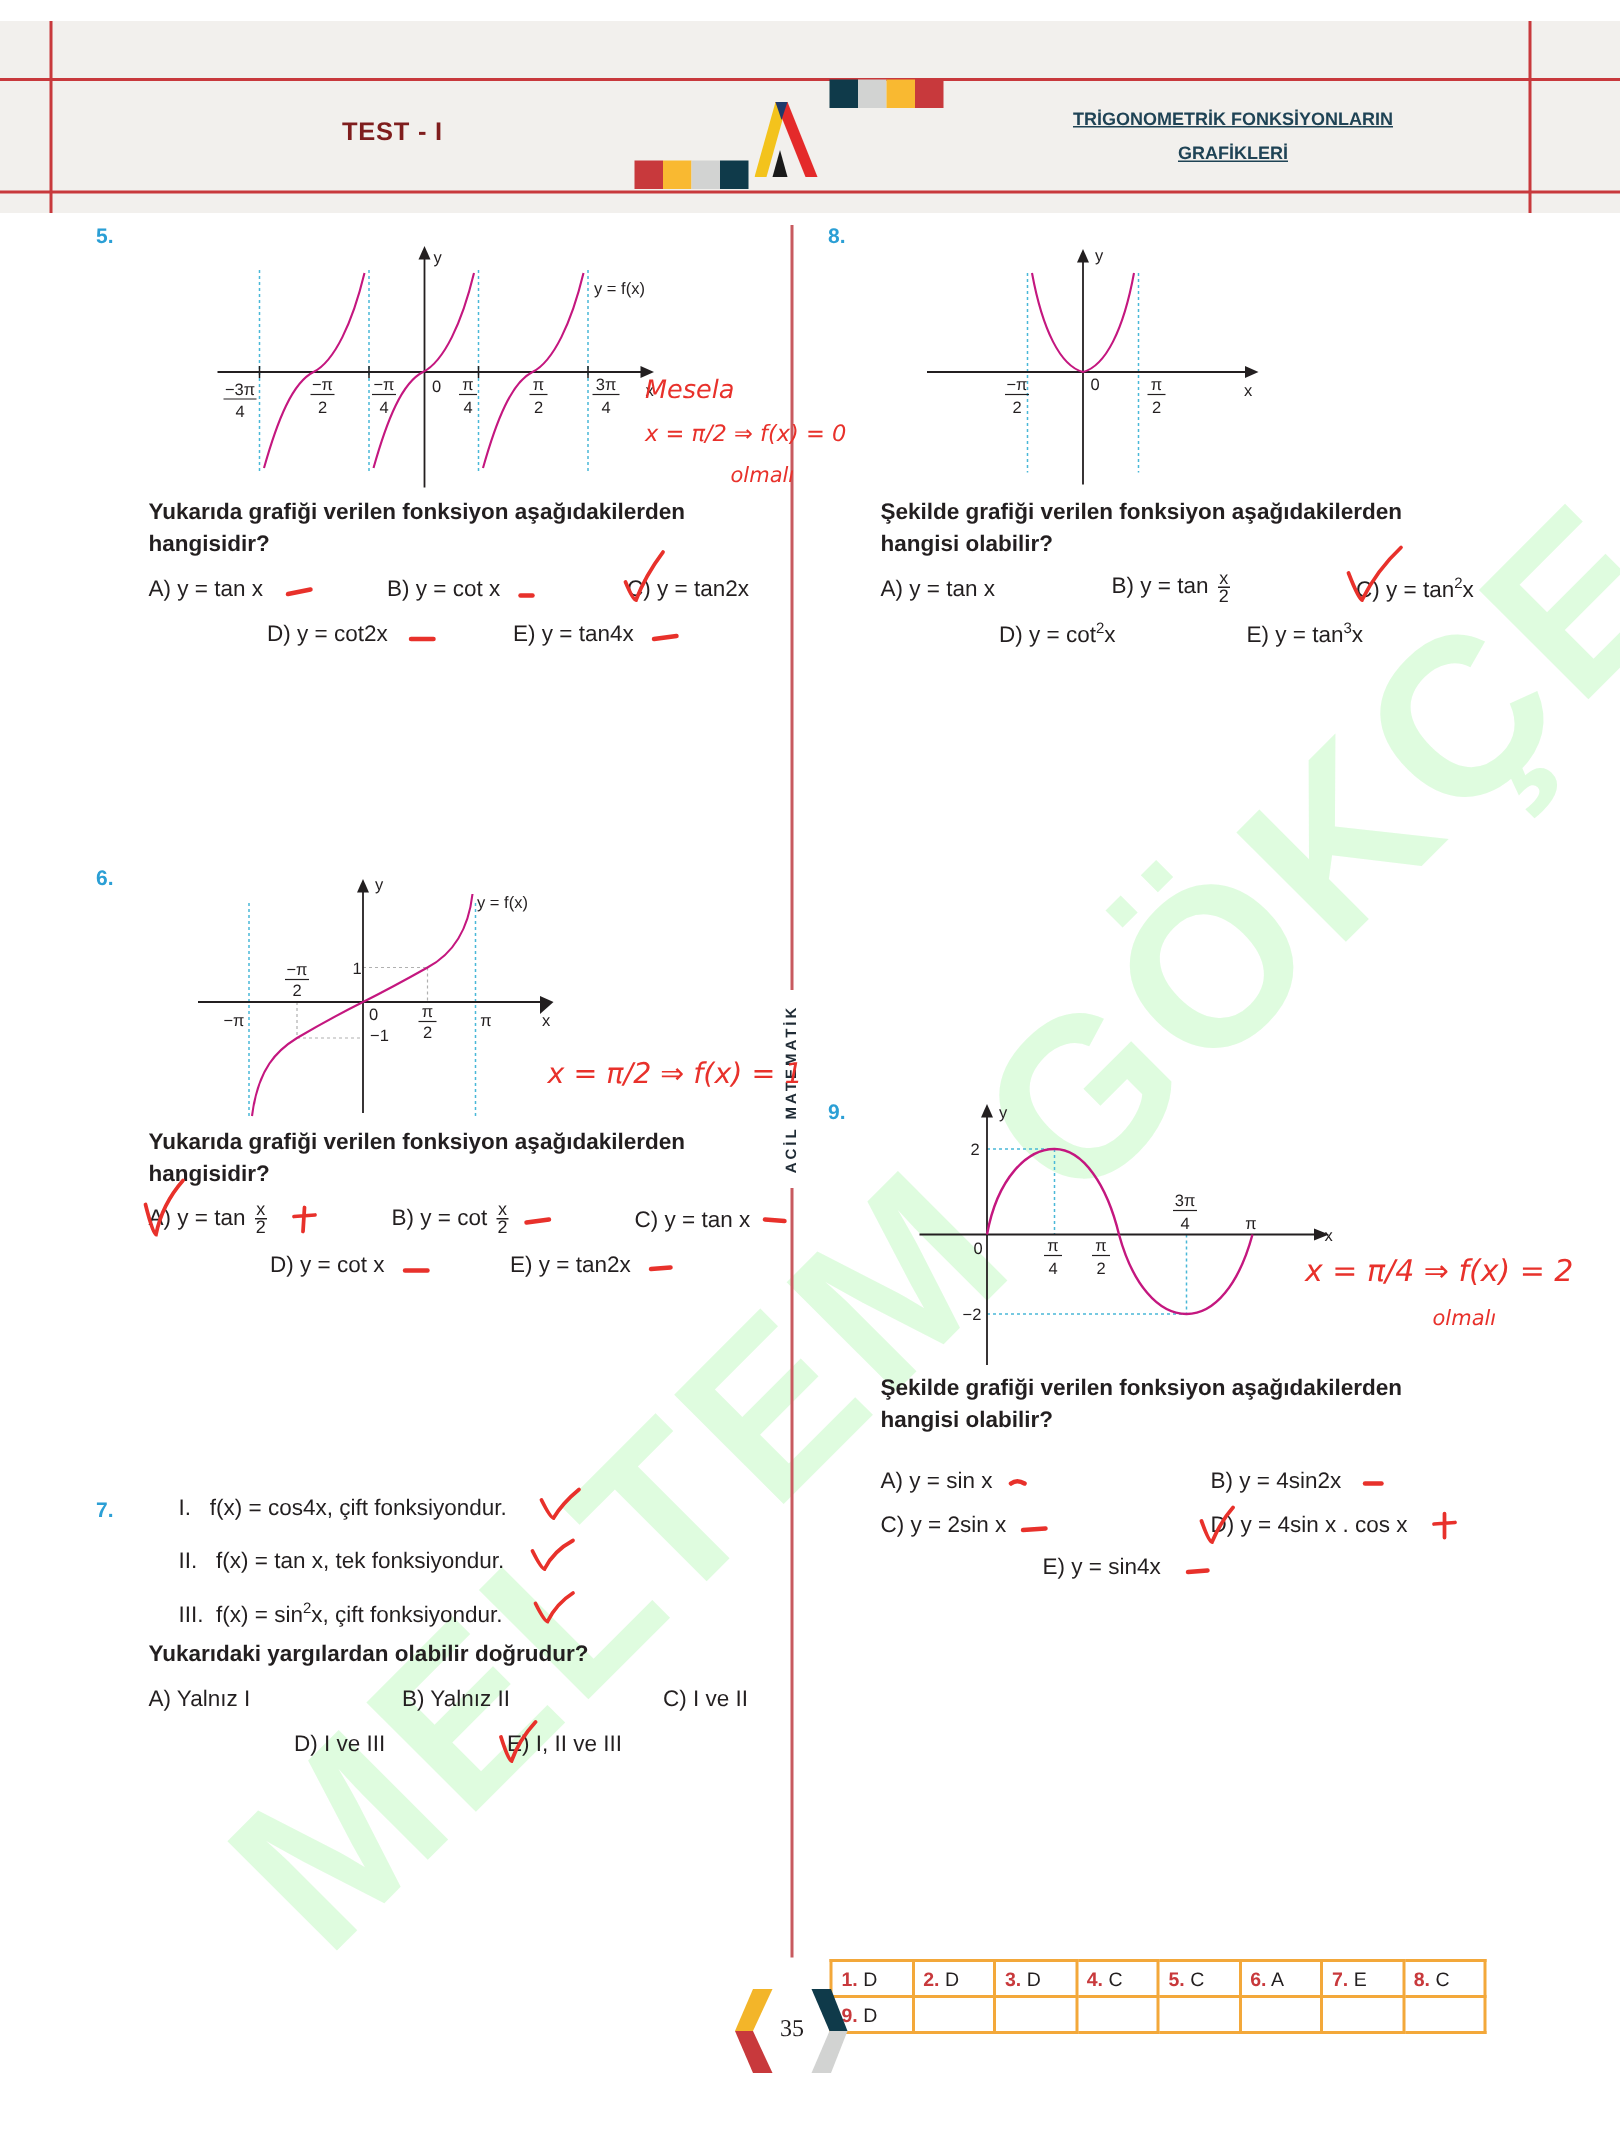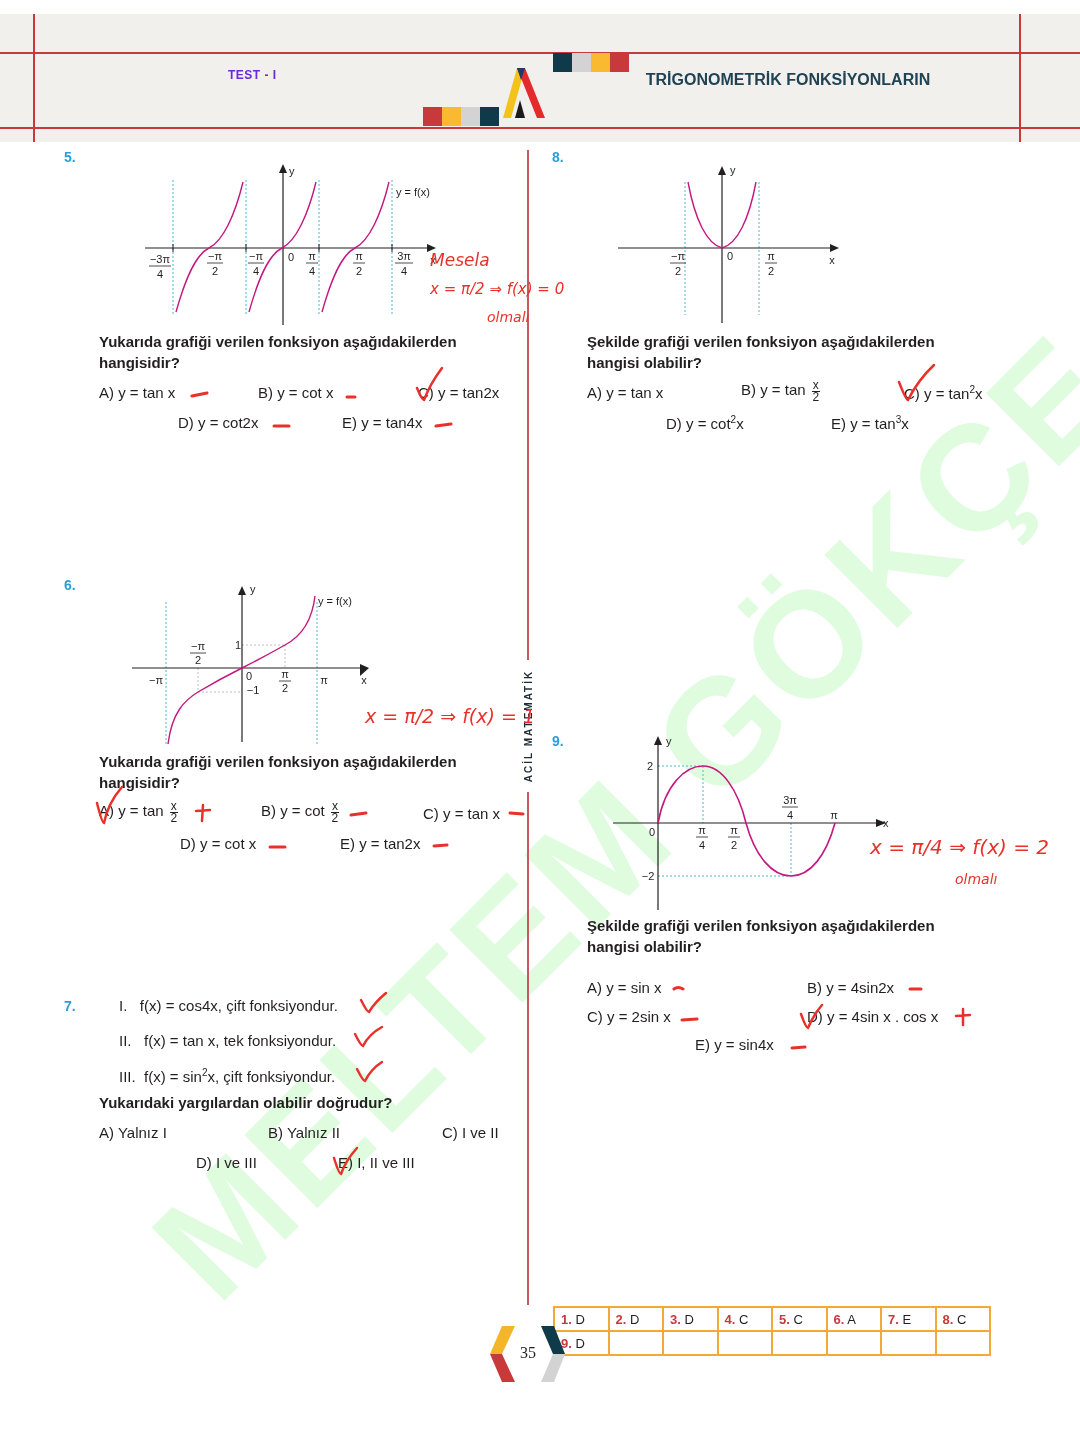--- a/index.html
+++ b/index.html
@@ -9,7 +9,7 @@
   .header-band { position: absolute; left: 0; top: 14px; width: 1080px; height: 128px; background: #f2f0ed; }
   .hline { position: absolute; left: 0; width: 1080px; height: 2px; background: #c8393c; }
   .vline { position: absolute; top: 14px; width: 2px; height: 128px; background: #c8393c; }
-  .test-title { position: absolute; left: 228px; top: 68px; font-size: 12px; font-weight: bold; color: #6d28d9; letter-spacing: 0.5px; }
+  .test-title { position: absolute; left: 228px; top: 78px; font-size: 17px; font-weight: bold; color: #7f1d1d; letter-spacing: 0.5px; }
   .topic-title { position: absolute; left: 618px; top: 68px; width: 340px; text-align: center; font-size: 16px; font-weight: bold; color: #1f4355; line-height: 23px; }
   .swatch { position: absolute; width: 19px; height: 19px; }
   .logo { position: absolute; left: 503px; top: 66px; width: 44px; height: 56px; }

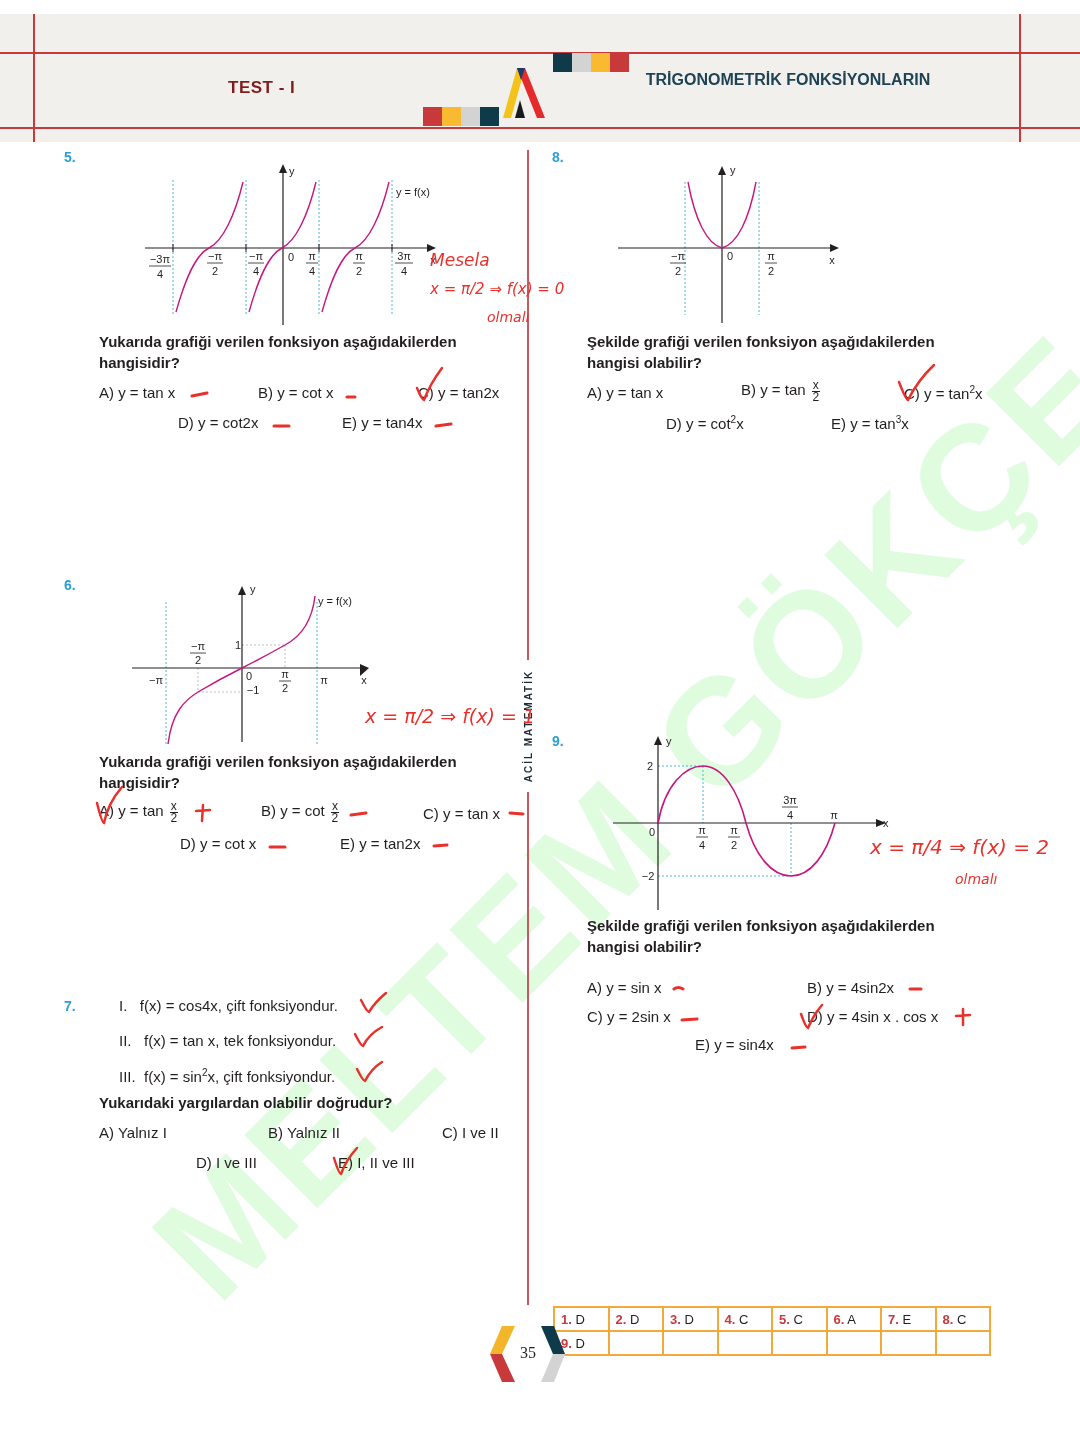--- a/index.html
+++ b/index.html
@@ -10,7 +10,7 @@
   .hline { position: absolute; left: 0; width: 1080px; height: 2px; background: #c8393c; }
   .vline { position: absolute; top: 14px; width: 2px; height: 128px; background: #c8393c; }
   .test-title { position: absolute; left: 228px; top: 78px; font-size: 17px; font-weight: bold; color: #7f1d1d; letter-spacing: 0.5px; }
-  .topic-title { position: absolute; left: 618px; top: 68px; width: 340px; text-align: center; font-size: 16px; font-weight: bold; color: #1f4355; line-height: 23px; }
+  .topic-title { position: absolute; left: 652px; top: 68px; width: 340px; text-align: center; font-size: 12px; font-weight: bold; color: #1f4355; line-height: 23px; text-decoration: underline; }
   .swatch { position: absolute; width: 19px; height: 19px; }
   .logo { position: absolute; left: 503px; top: 66px; width: 44px; height: 56px; }
 

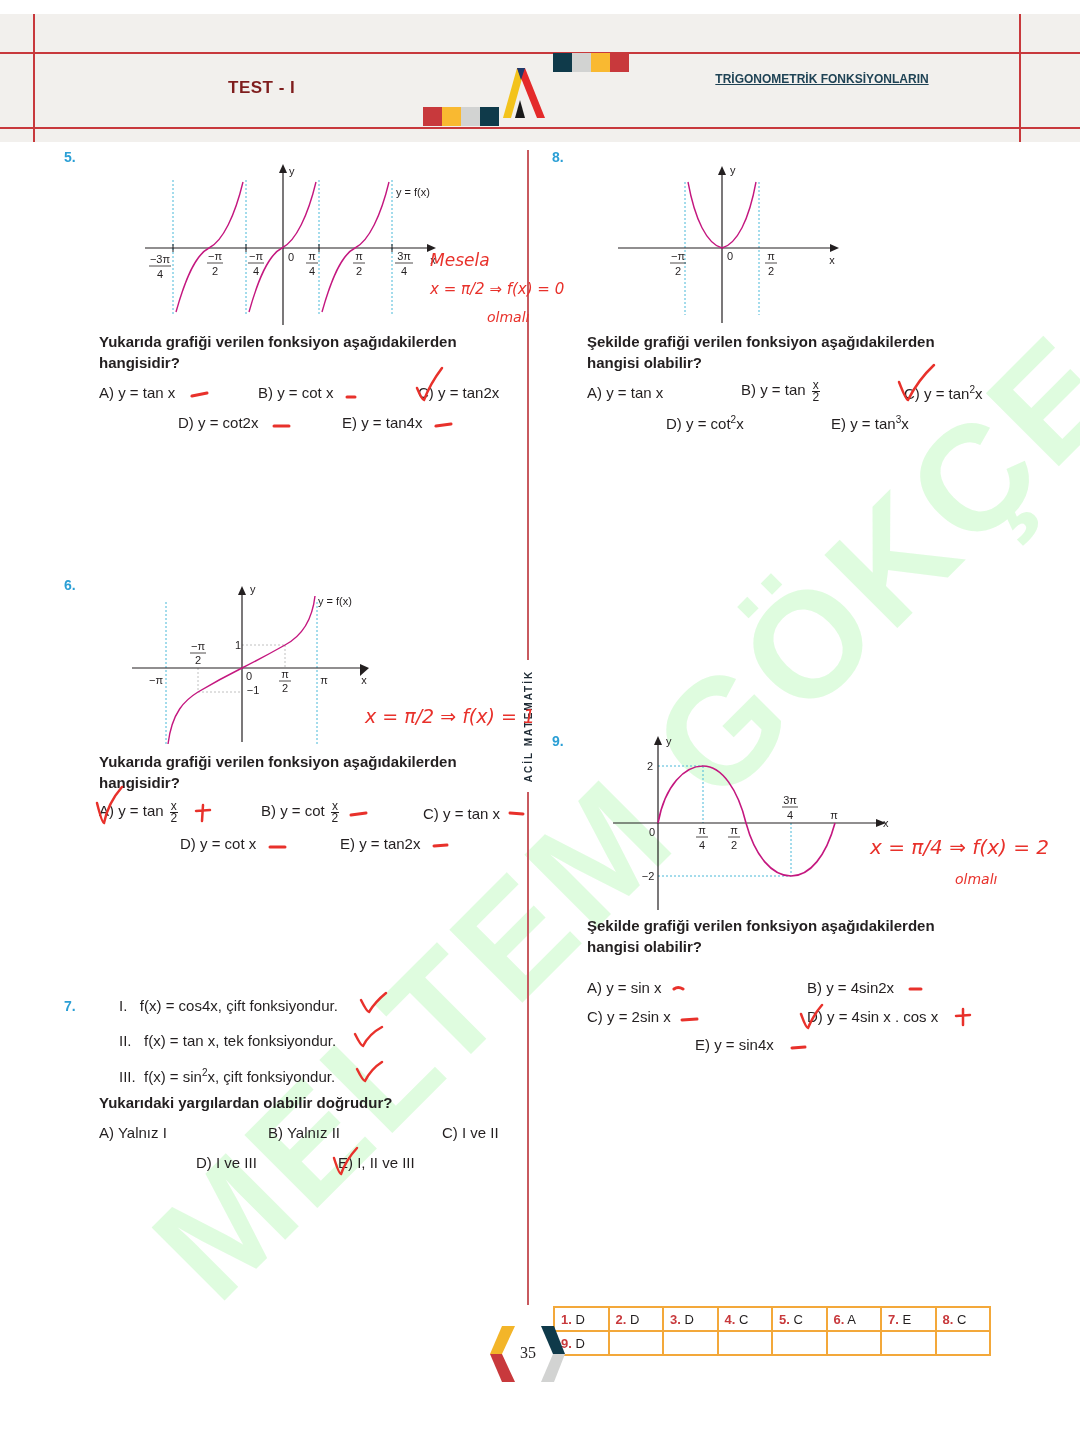--- a/index.html
+++ b/index.html
@@ -78,6 +78,7 @@
 </div>
 <div class="topic-title">
   <div>TRİGONOMETRİK FONKSİYONLARIN</div>
+  <div>GRAFİKLERİ</div>
 </div>
 
 <div class="center-rule"></div>

